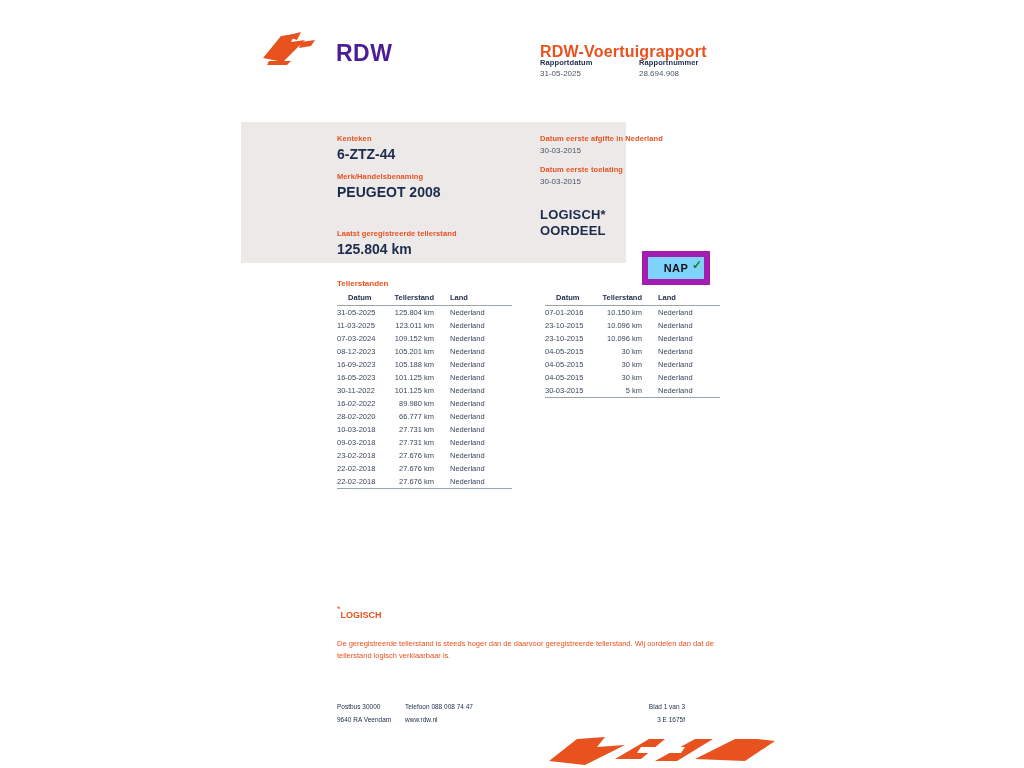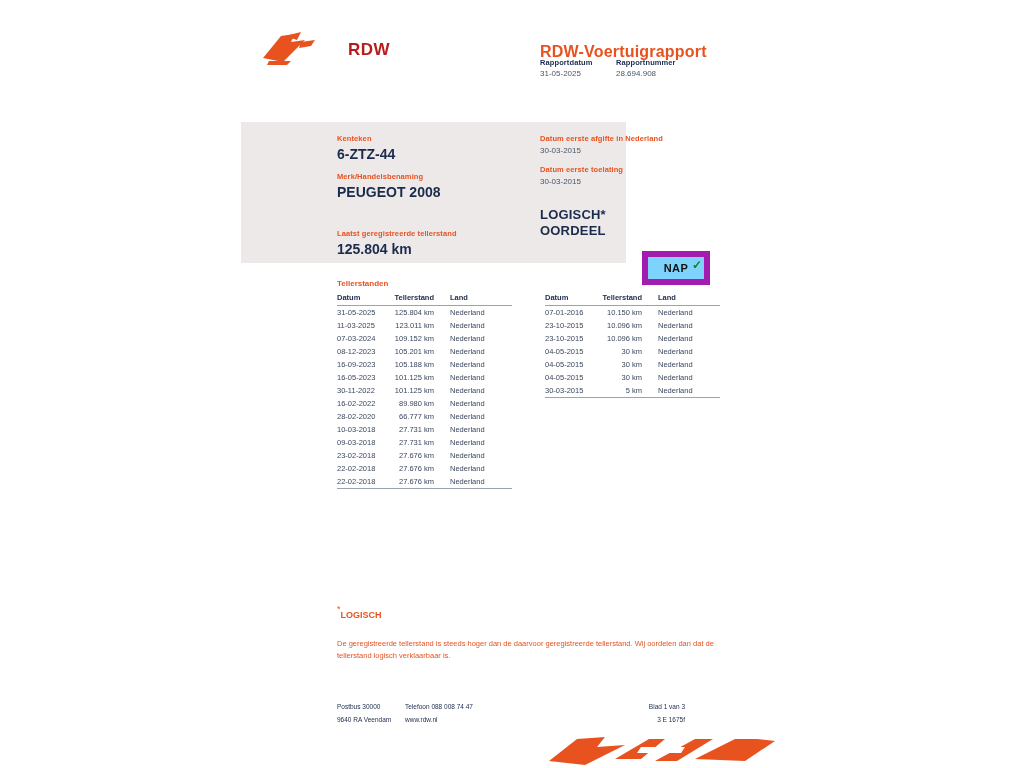--- a/index.html
+++ b/index.html
@@ -39,12 +39,12 @@
   }
   .brand-title {
     position: absolute;
-    left: 107px;
+    left: 95px;
     top: 22px;
-    font-size: 17px;
+    font-size: 23px;
     font-weight: bold;
     letter-spacing: 0.5px;
-    color: #b91c1c;
+    color: #4c1d95;
   }
   .report-title {
     position: absolute;

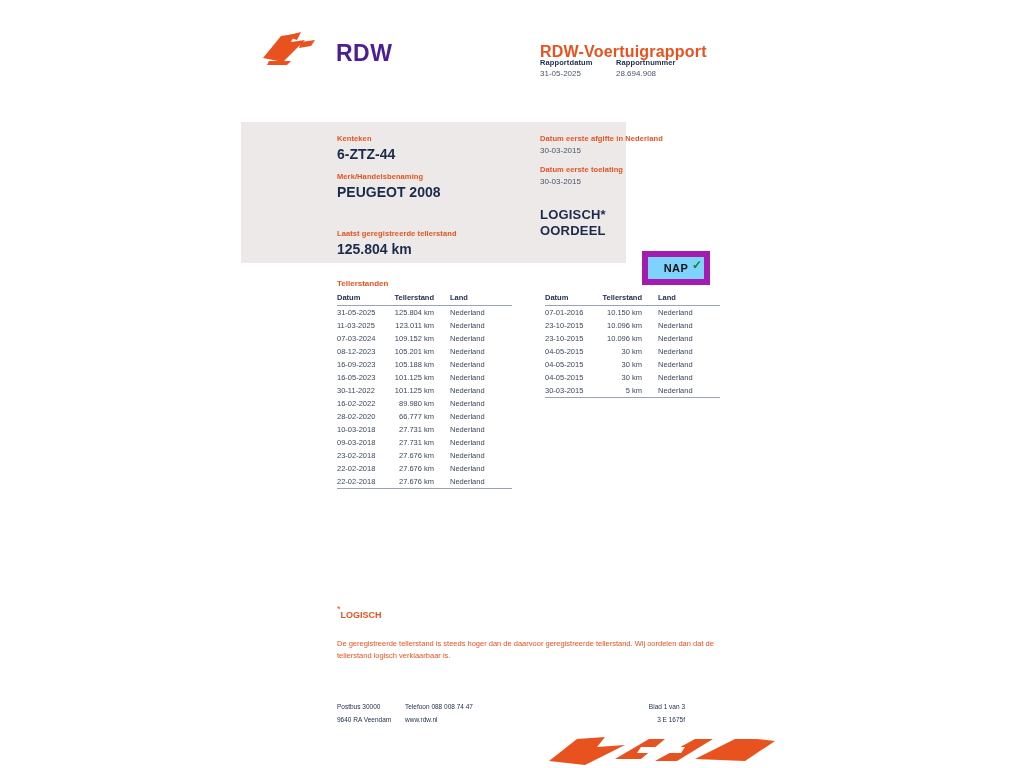--- a/index.html
+++ b/index.html
@@ -60,7 +60,7 @@
     left: 299px;
     top: 40px;
     display: flex;
-    gap: 16px;
+    gap: 39px;
   }
   .meta-col { min-width: 60px; }
   .meta-label {

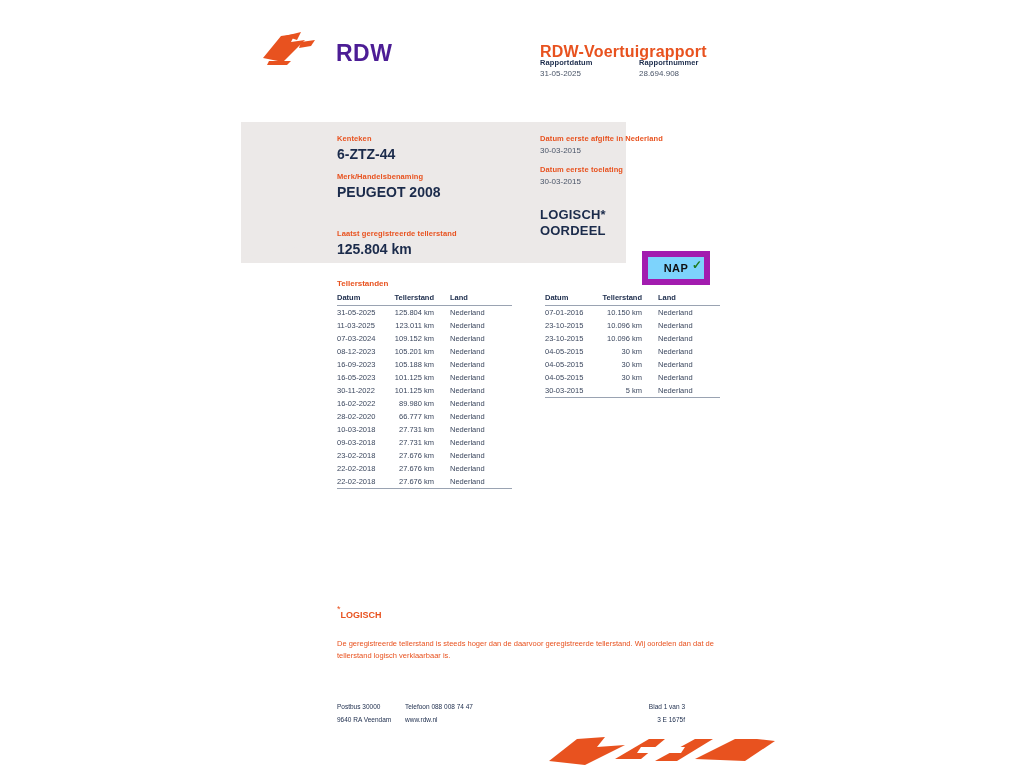--- a/index.html
+++ b/index.html
@@ -198,7 +198,7 @@
     color: #1b2b4b;
     border-bottom: 1px solid #9aa3b2;
     padding: 2px 4px 3px 0;
-    text-align: left;
+    text-align: center;
   }
   .tbl th.num, .tbl td.num { text-align: right; padding-right: 8px; }
   .tbl th.cty, .tbl td.cty { text-align: left; padding-left: 8px; width: 58px; }

